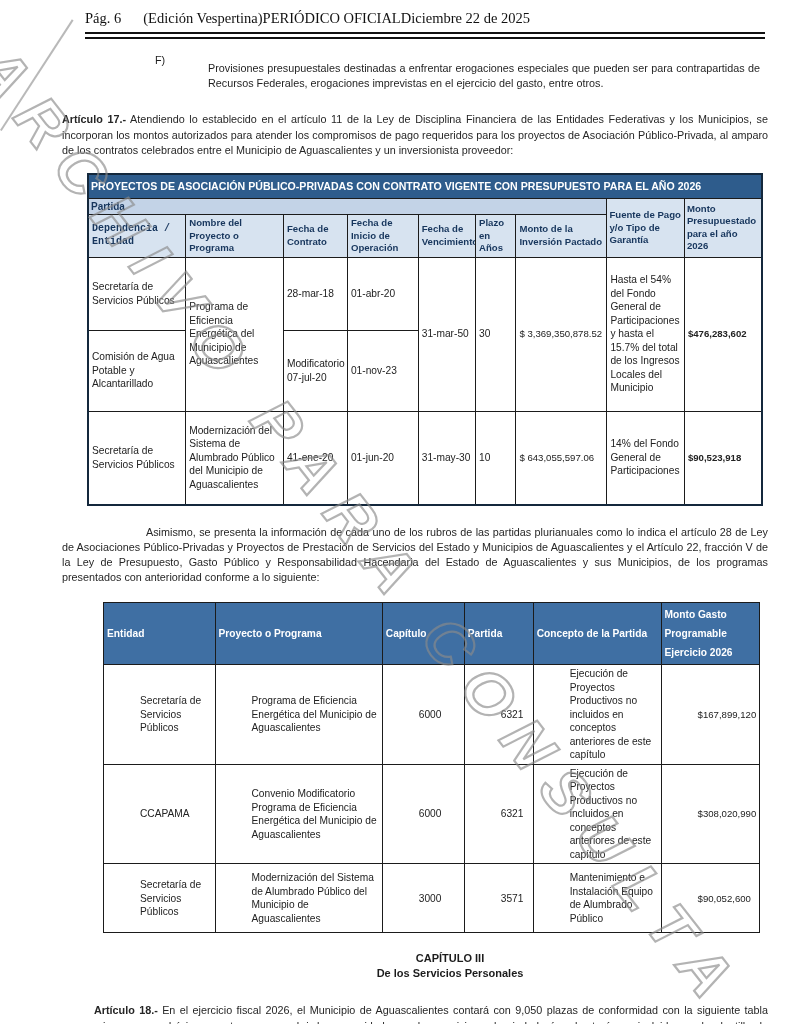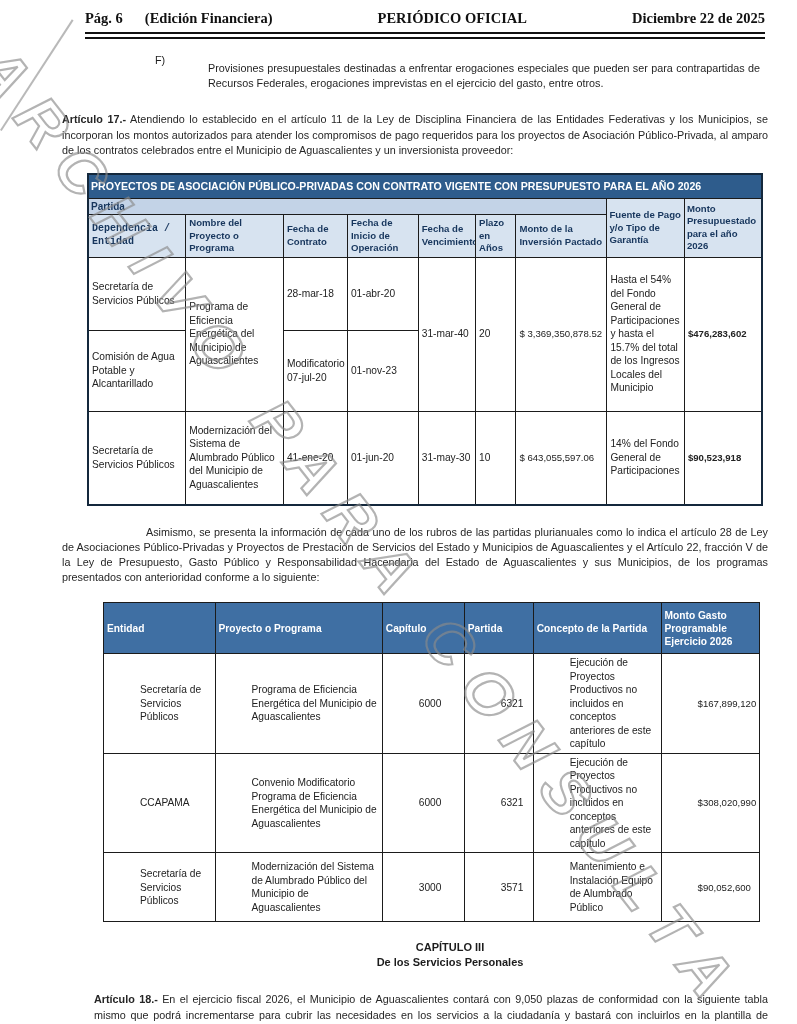--- a/index.html
+++ b/index.html
@@ -10,9 +10,9 @@
   }
   
   .masthead{
-    display:flex; justify-content:space-between; align-items:baseline;
+    display:flex; justify-content:flex-start; align-items:baseline;
     margin:10px 32px 0 85px;
-    font-family:"Liberation Serif", serif; font-weight:bold; font-size:14.5px; color:#111;
+    font-family:"Liberation Serif", serif; font-weight:normal; font-size:14.5px; color:#111;
   }
   .mh-left{display:flex; gap:22px;}
   .double-rule{

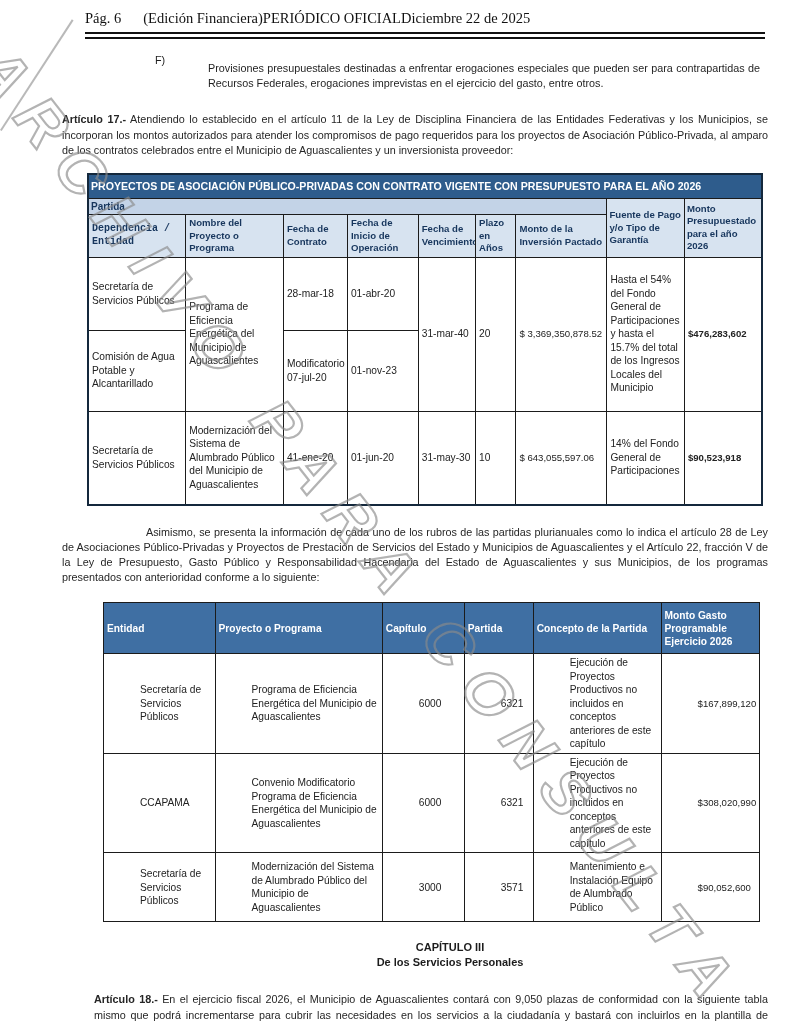--- a/index.html
+++ b/index.html
@@ -95,7 +95,7 @@
   <div class="masthead">
     <div class="mh-left">
       <span>Pág. 6</span>
-      <span>(Edición Financiera)</span>
+      <span>(Edición Vespertina)</span>
     </div>
     <div class="mh-center">PERIÓDICO OFICIAL</div>
     <div class="mh-right">Diciembre 22 de 2025</div>

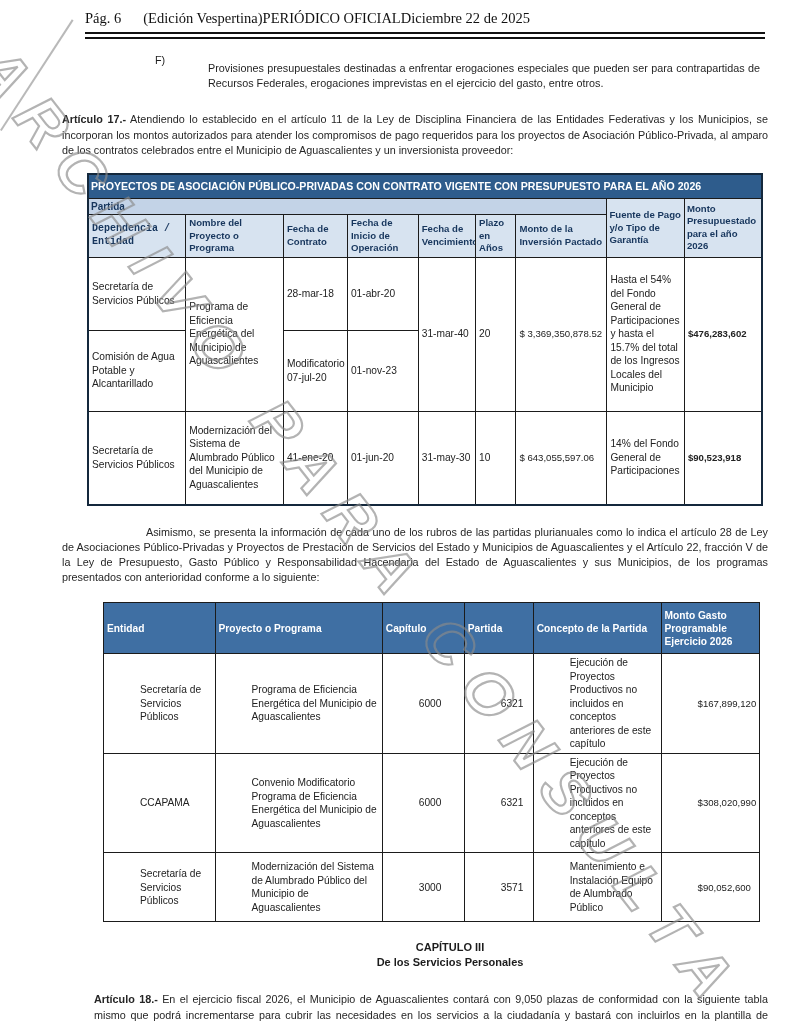--- a/index.html
+++ b/index.html
@@ -145,7 +145,7 @@
       <td rowspan="2">Programa de Eficiencia Energética del Municipio de Aguascalientes</td>
       <td>28-mar-18</td>
       <td>01-abr-20</td>
-      <td rowspan="2">31-mar-40</td>
+      <td rowspan="2">31-mar-50</td>
       <td rowspan="2">20</td>
       <td rowspan="2" class="money">$ 3,369,350,878.52</td>
       <td rowspan="2">Hasta el 54% del Fondo General de Participaciones y hasta el 15.7% del total de los Ingresos Locales del Municipio</td>

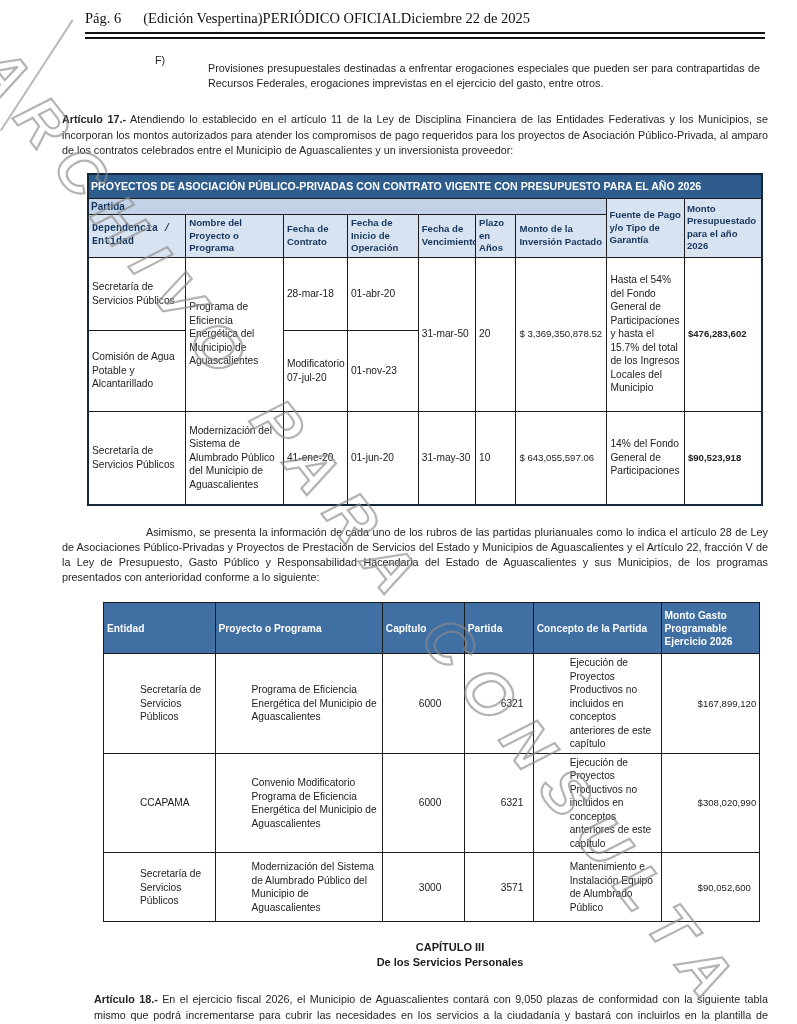--- a/index.html
+++ b/index.html
@@ -146,7 +146,7 @@
       <td>28-mar-18</td>
       <td>01-abr-20</td>
       <td rowspan="2">31-mar-50</td>
-      <td rowspan="2">20</td>
+      <td rowspan="2">30</td>
       <td rowspan="2" class="money">$ 3,369,350,878.52</td>
       <td rowspan="2">Hasta el 54% del Fondo General de Participaciones y hasta el 15.7% del total de los Ingresos Locales del Municipio</td>
       <td rowspan="2" class="money bold">$476,283,602</td>

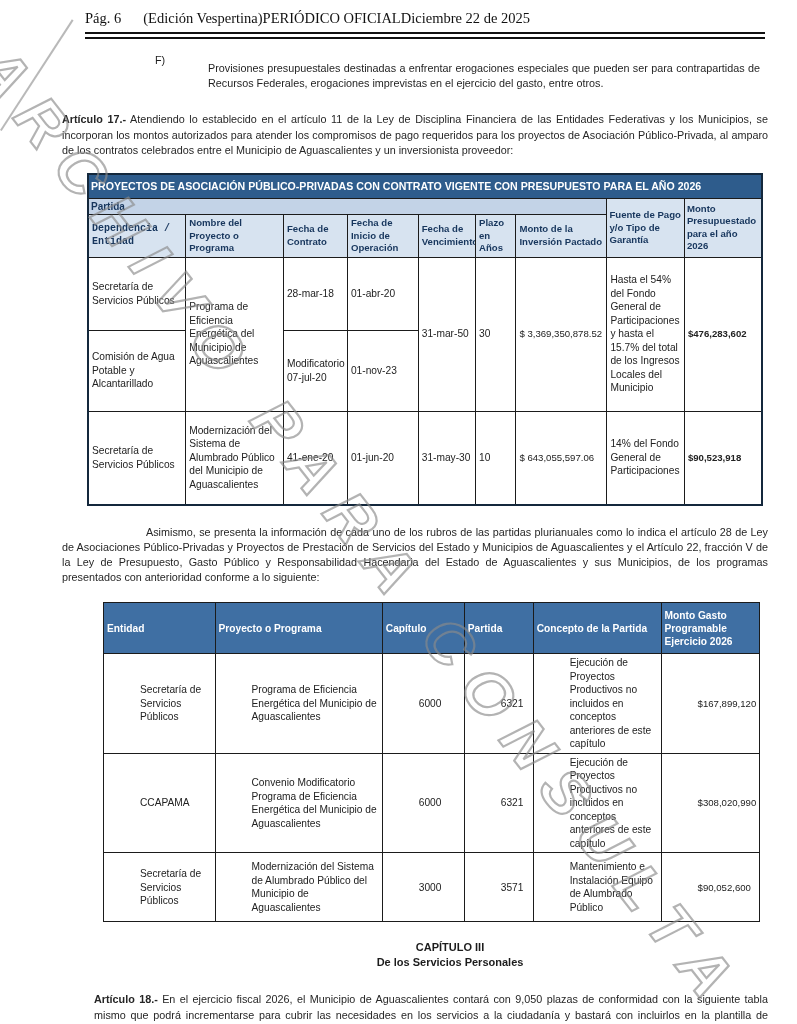--- a/index.html
+++ b/index.html
@@ -66,7 +66,7 @@
   .t2{width:657px; margin:17px 0 0 103px; border:1.5px solid #14283c;}
   .t2-head td{
     background:var(--t2-head-bg,#3F6FA3); color:#fff; font-weight:bold;
-    font-size:10.2px; height:46px; line-height:13px;
+    font-size:10.2px; height:46px; line-height:19px;
   }
   .t2 .row td{height:72px;padding-left:36px;}
   .t2 .row.last td{height:64px;}

